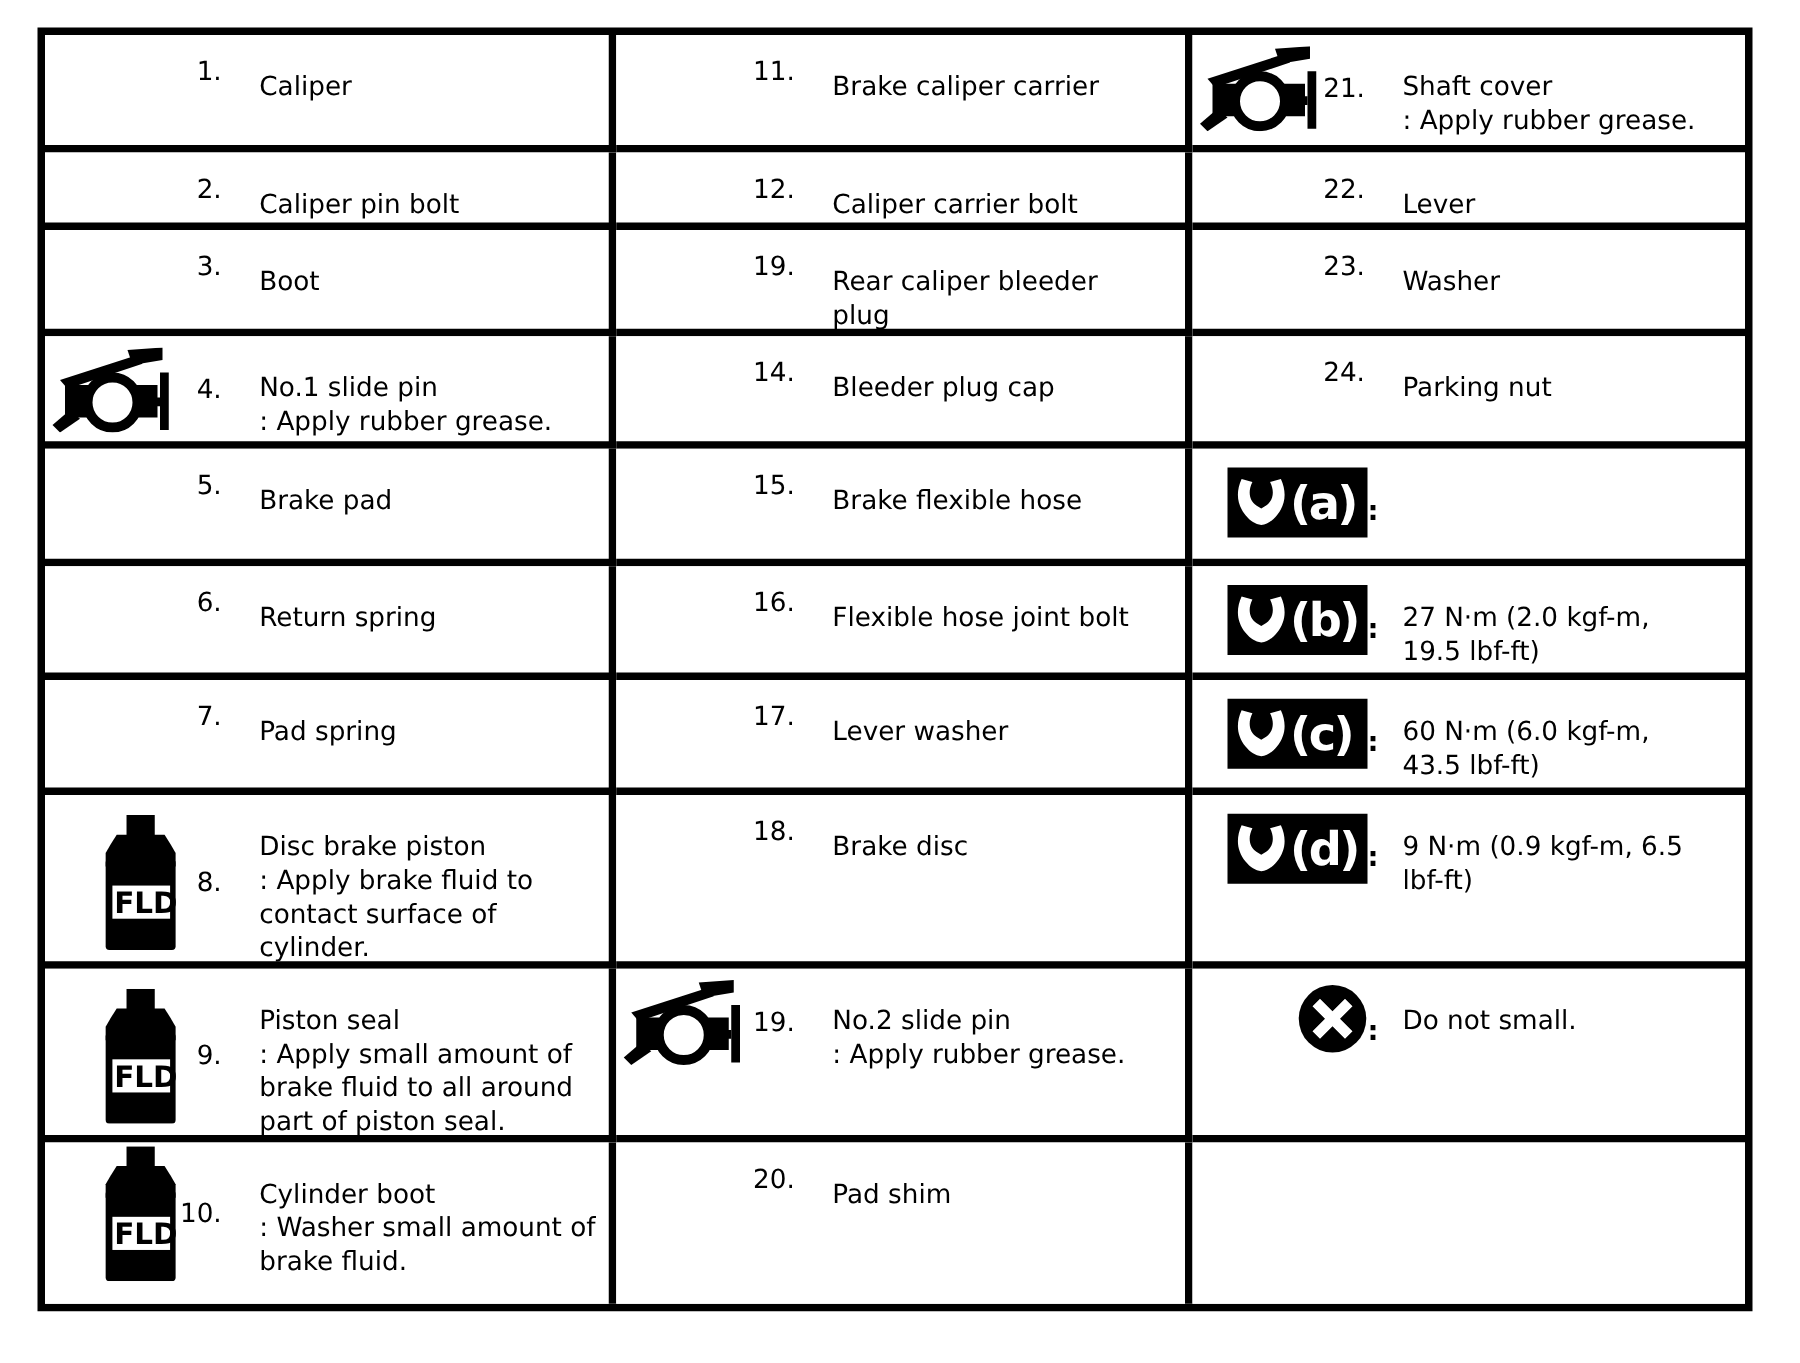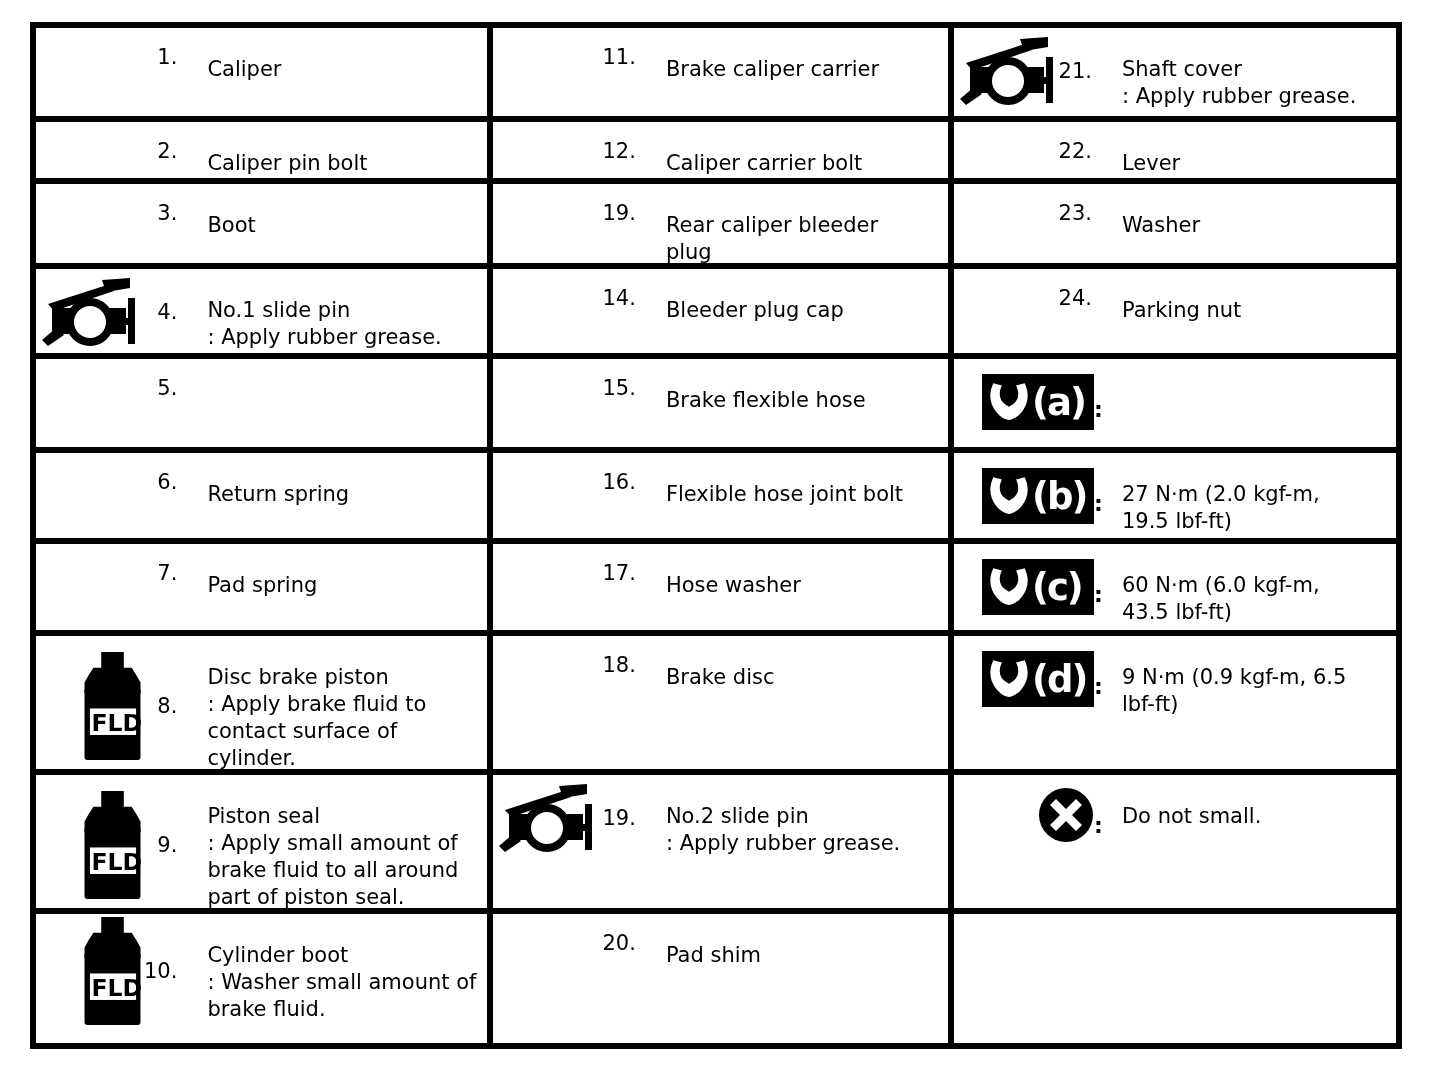--- a/index.html
+++ b/index.html
@@ -149,6 +149,7 @@
 
   <div class="cell">
     <div class="num">5.</div>
+    <div class="label">Brake pad</div>
   </div>
   <div class="cell">
     <div class="num">15.</div>

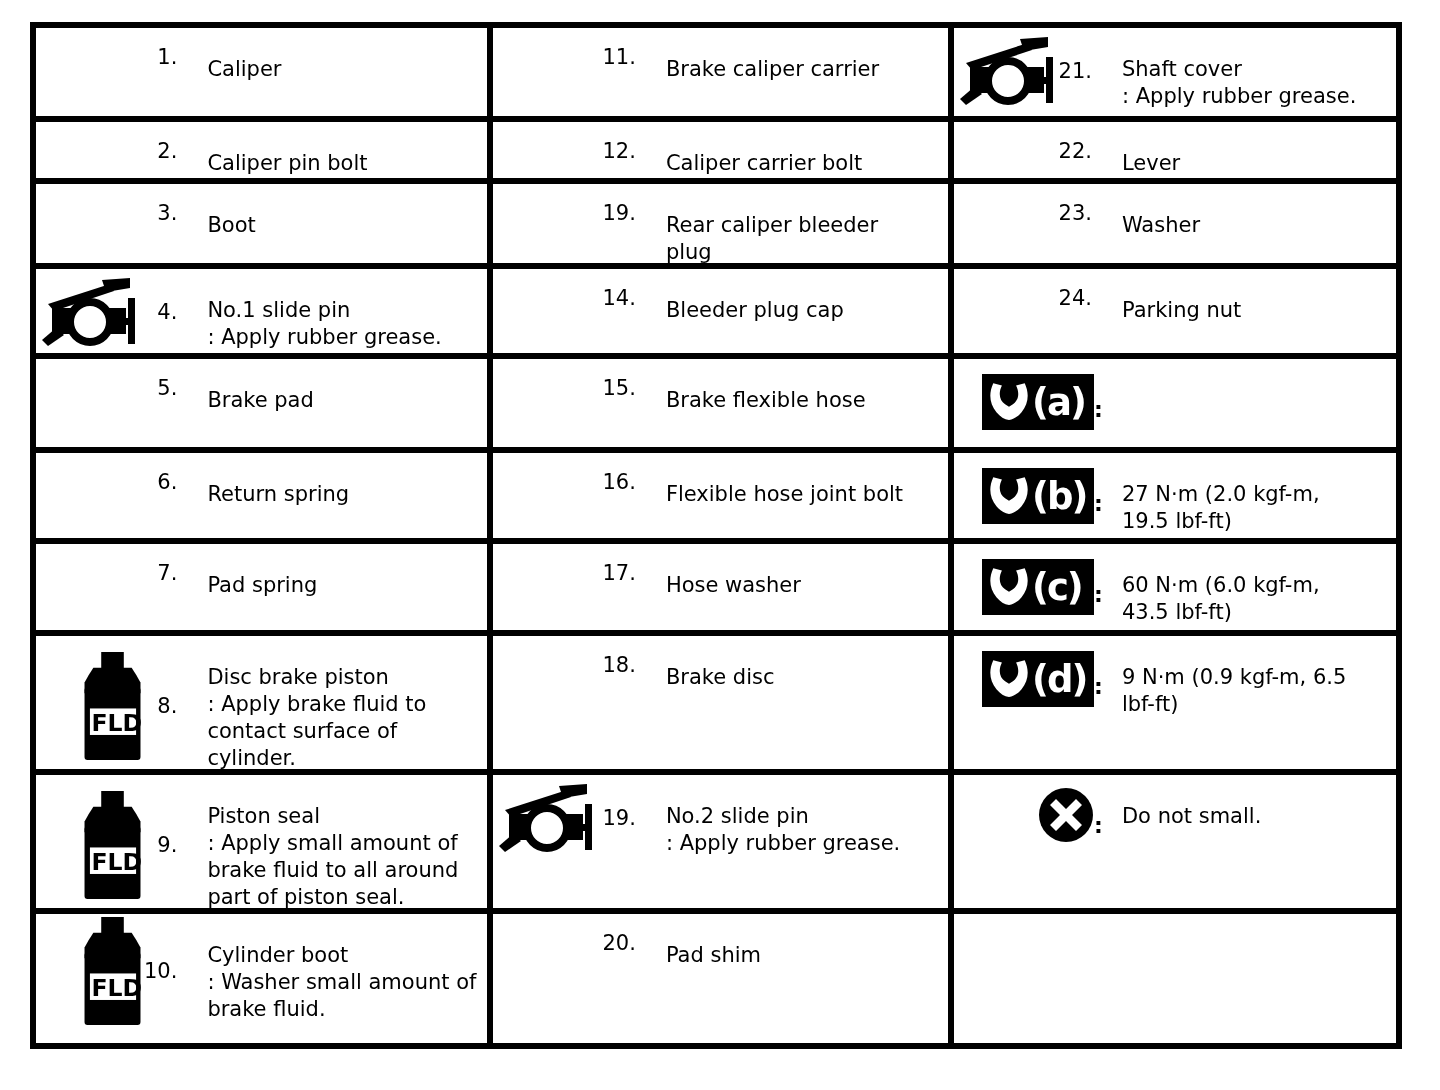--- a/index.html
+++ b/index.html
@@ -191,7 +191,7 @@
   </div>
   <div class="cell">
     <div class="num">17.</div>
-    <div class="label">Hose washer</div>
+    <div class="label">Lever washer</div>
   </div>
   <div class="cell ct">
     <div class="wbox">

